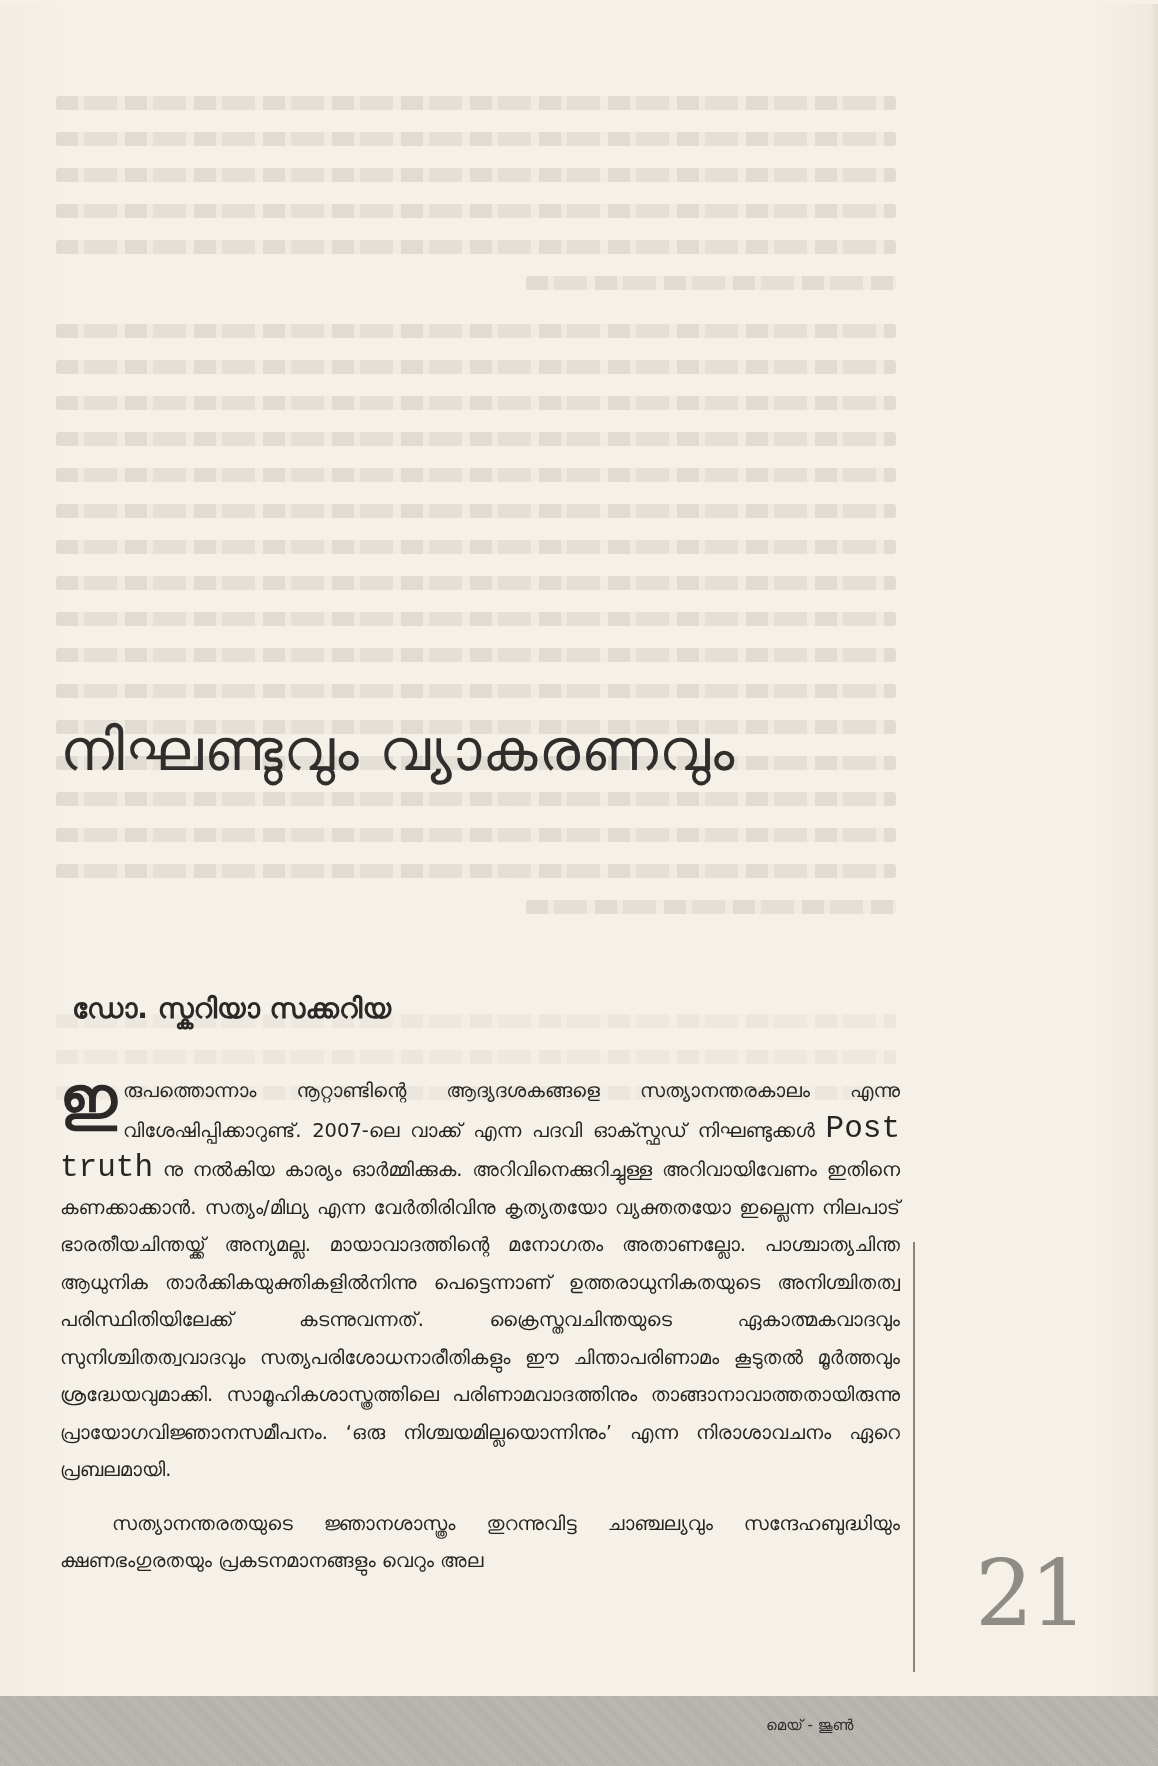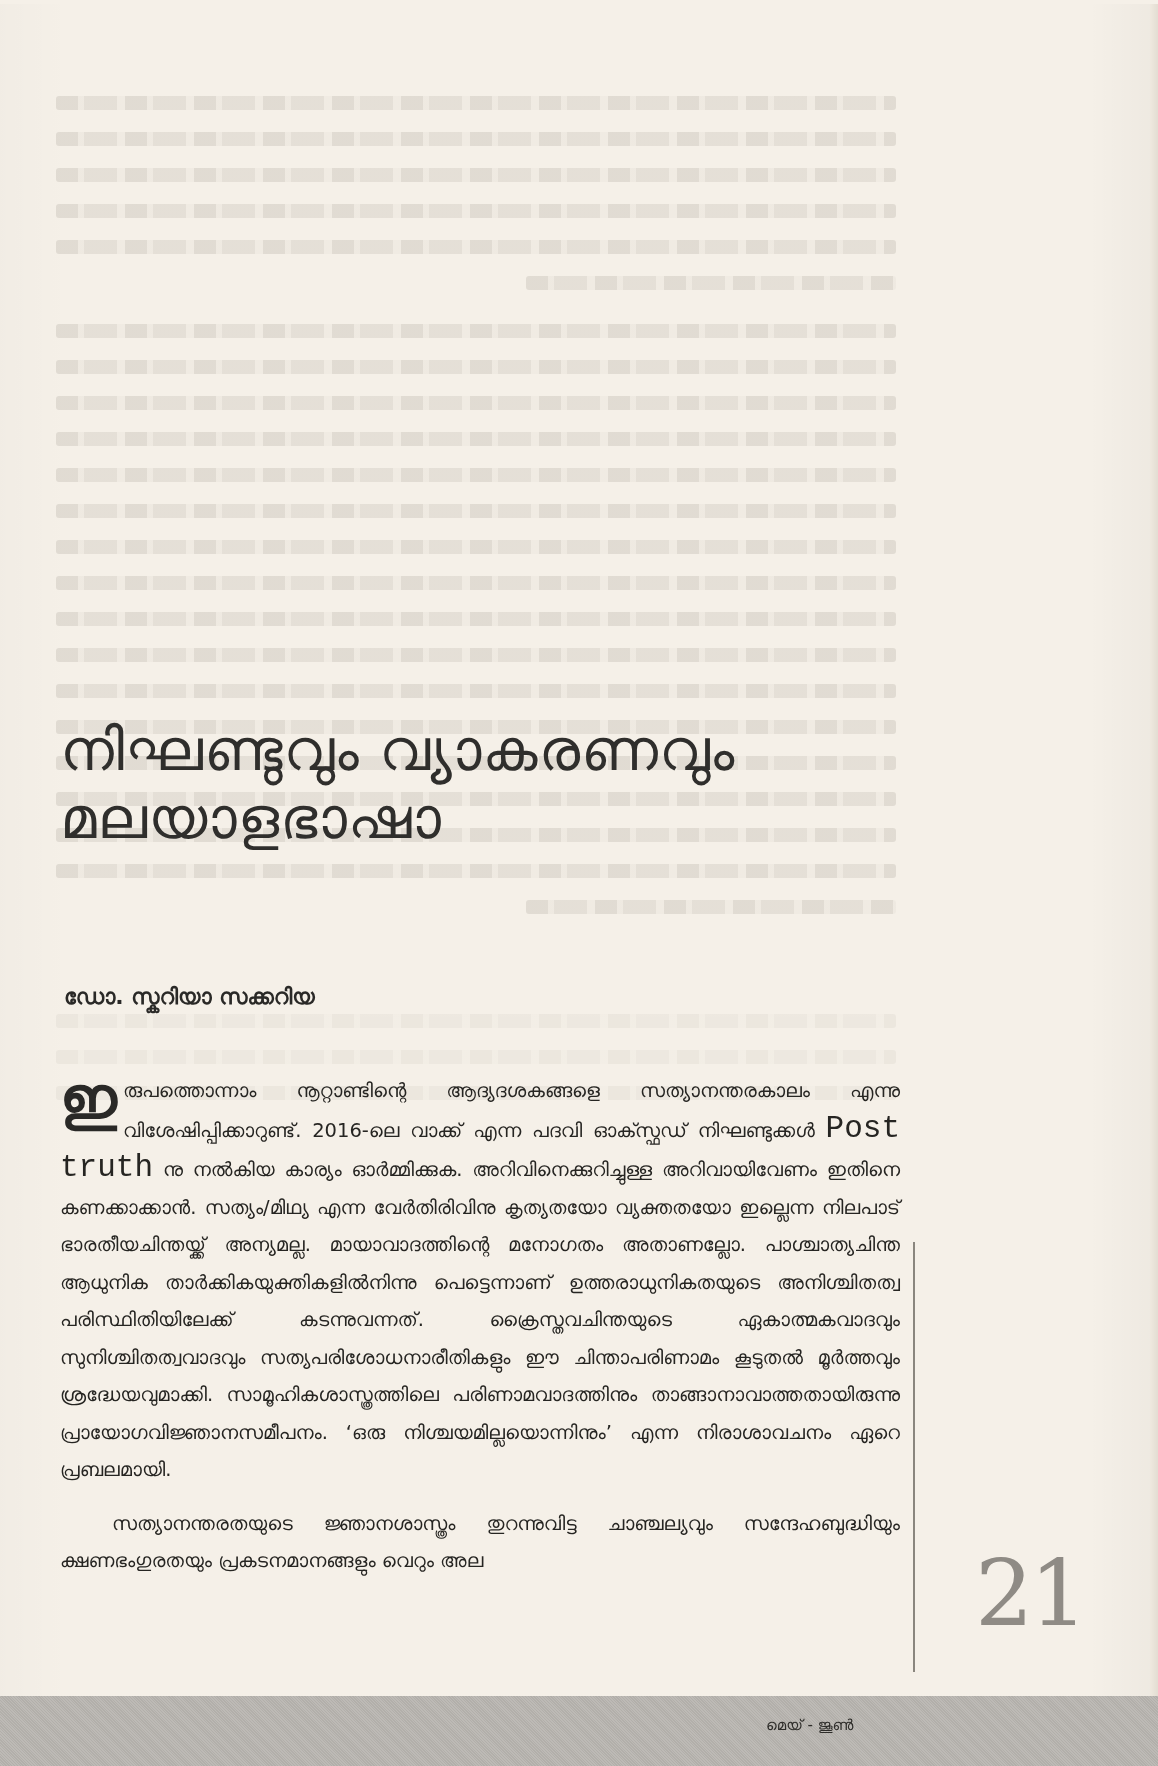--- a/index.html
+++ b/index.html
@@ -194,7 +194,6 @@
 
   <h1 class="title">
     <span>നിഘണ്ടുവും വ്യാകരണവും</span>
-    <span>മലയാളഭാഷാ</span>
   </h1>
 
   <p class="byline">ഡോ. സ്കറിയാ സക്കറിയ</p>

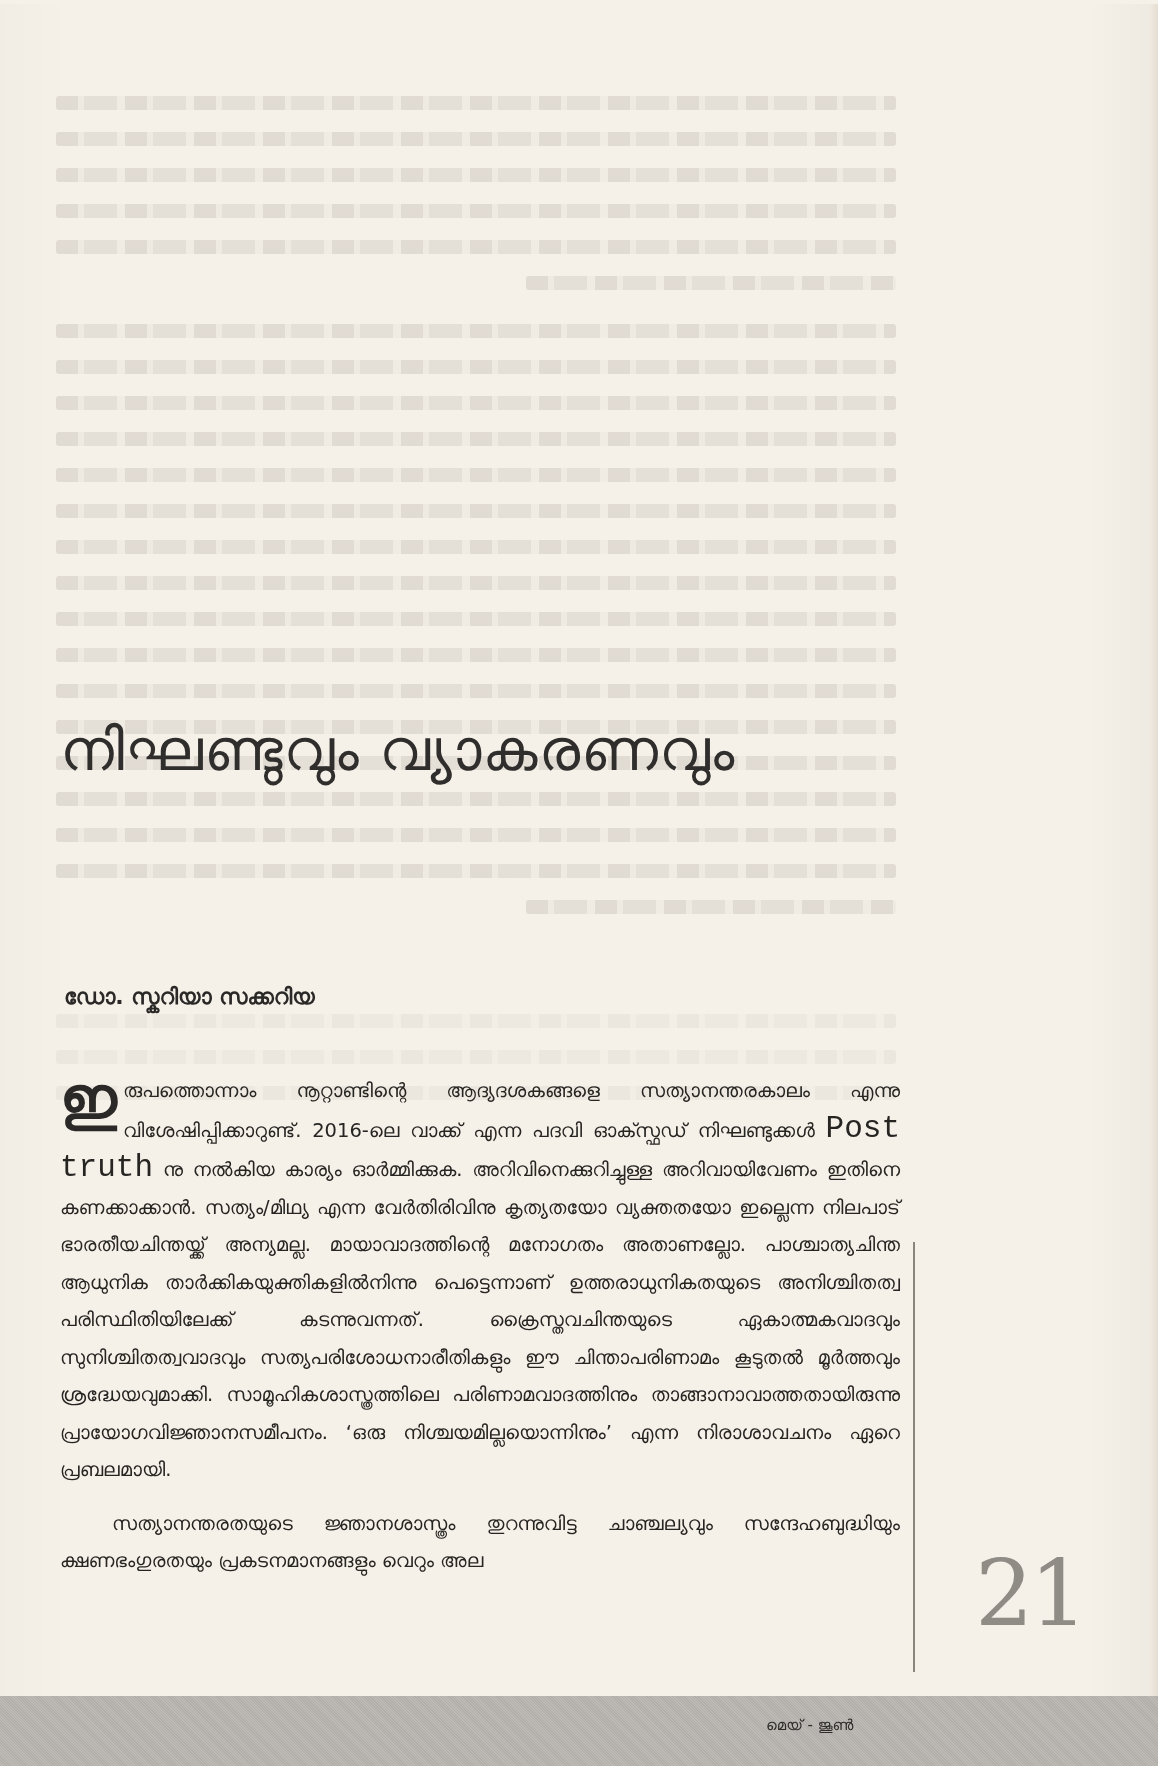--- a/index.html
+++ b/index.html
@@ -82,9 +82,9 @@
     top: 976px;
     font-family: "DejaVu Sans", sans-serif;
     font-weight: bold;
-    font-size: 22px;
+    font-size: 28px;
     color: #2a2927;
-    margin: 4px;
+    margin: 12px;
   }
 
   .body {

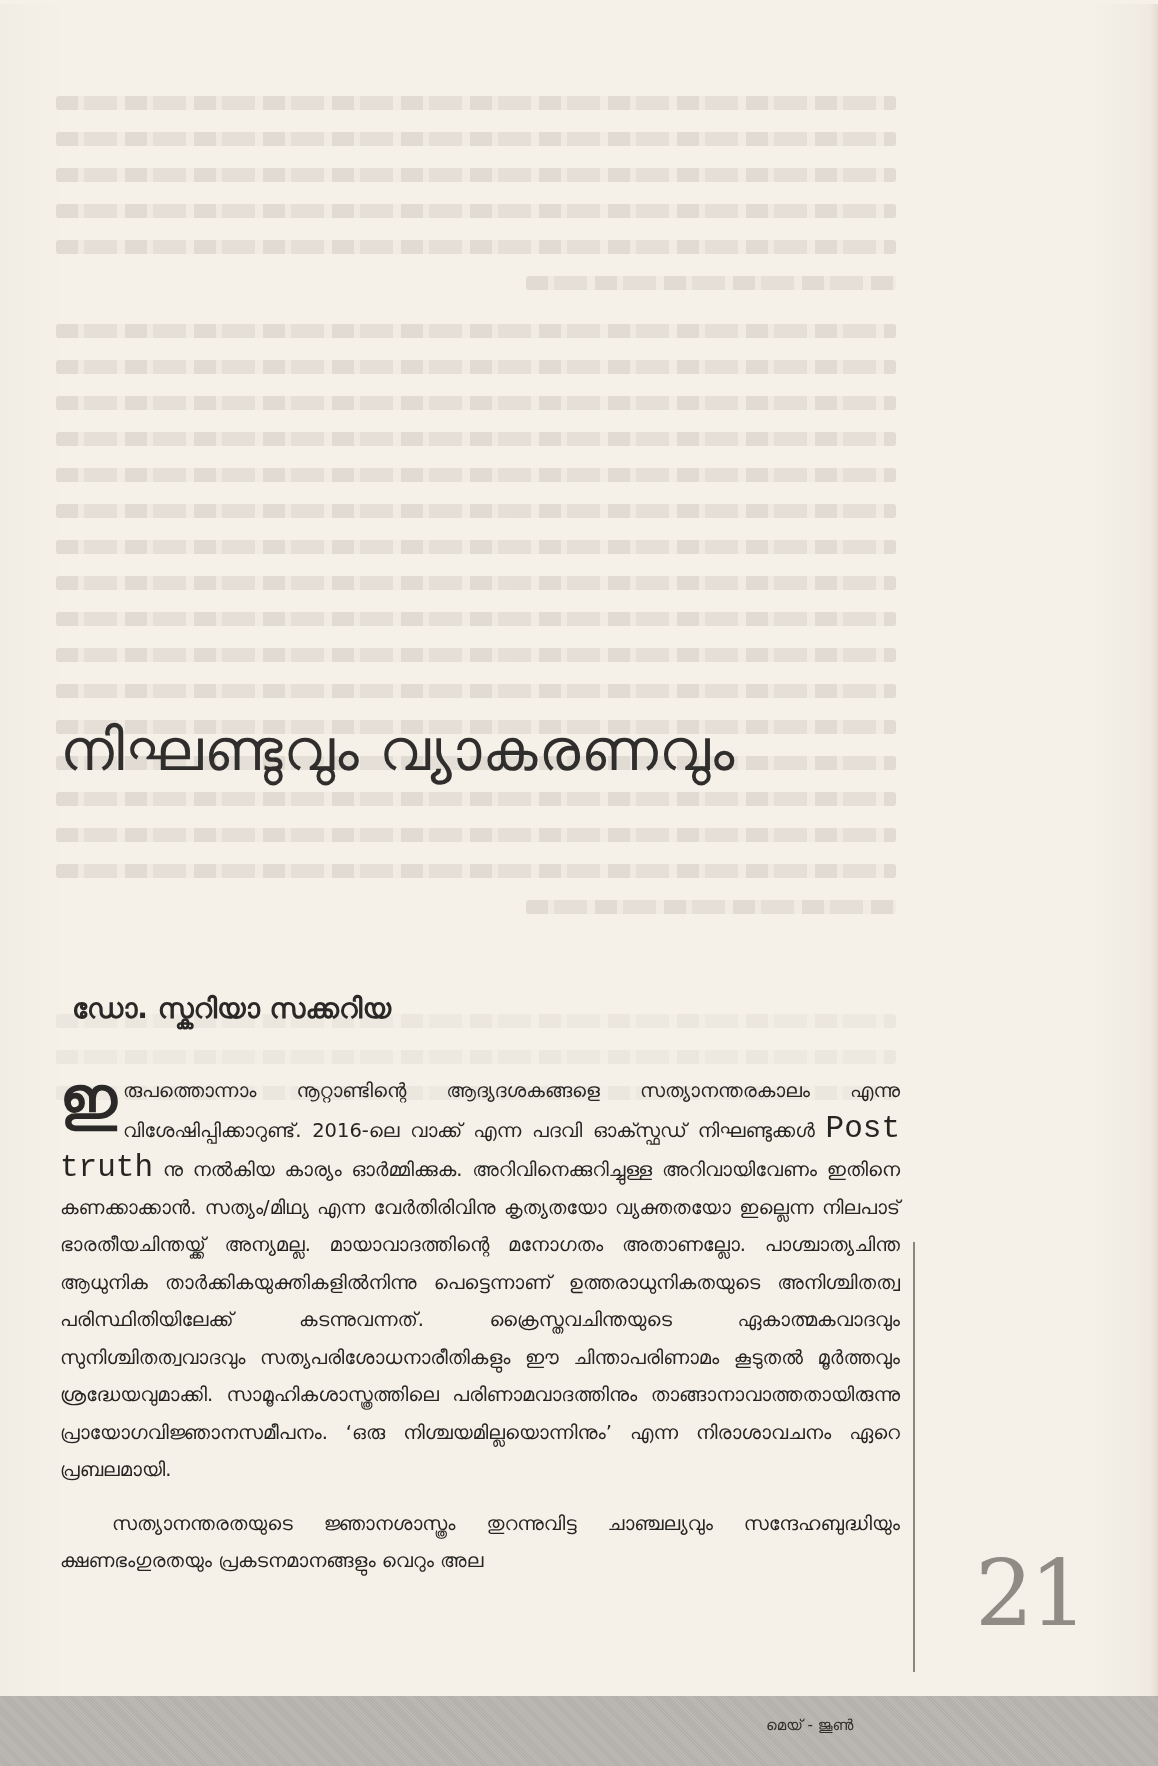--- a/index.html
+++ b/index.html
@@ -200,7 +200,7 @@
 
   <div class="body">
     <p class="para">
-      <span class="dropcap">ഇ</span><span>രുപത്തൊന്നാം നൂറ്റാണ്ടിന്റെ ആദ്യദശകങ്ങളെ സത്യാനന്തരകാലം എന്നു വിശേഷിപ്പിക്കാറുണ്ട്. 2016-ലെ വാക്ക് എന്ന പദവി ഓക്സ്ഫഡ് നിഘണ്ടുക്കൾ</span>
+      <span class="dropcap">ഇ</span><span>രുപത്തൊന്നാം നൂറ്റാണ്ടിന്റെ ആദ്യദശകങ്ങളെ സത്യാനന്തരകാലം എന്നു വിശേഷിപ്പിക്കാറുണ്ട്. 2007-ലെ വാക്ക് എന്ന പദവി ഓക്സ്ഫഡ് നിഘണ്ടുക്കൾ</span>
       <span class="latin">Post truth</span>
       <span>നു നൽകിയ കാര്യം ഓർമ്മിക്കുക. അറിവിനെക്കുറിച്ചുള്ള അറിവായിവേണം ഇതിനെ കണക്കാക്കാൻ. സത്യം/മിഥ്യ എന്ന വേർതിരിവിനു കൃത്യതയോ വ്യക്തതയോ ഇല്ലെന്ന നിലപാട് ഭാരതീയചിന്തയ്ക്ക് അന്യമല്ല. മായാവാദത്തിന്റെ മനോഗതം അതാണല്ലോ. പാശ്ചാത്യചിന്ത ആധുനിക താർക്കികയുക്തികളിൽനിന്നു പെട്ടെന്നാണ് ഉത്തരാധുനികതയുടെ അനിശ്ചിതത്വ പരിസ്ഥിതിയിലേക്ക് കടന്നുവന്നത്. ക്രൈസ്തവചിന്തയുടെ ഏകാത്മകവാദവും സുനിശ്ചിതത്വവാദവും സത്യപരിശോധനാരീതികളും ഈ ചിന്താപരിണാമം കൂടുതൽ മൂർത്തവും ശ്രദ്ധേയവുമാക്കി. സാമൂഹികശാസ്ത്രത്തിലെ പരിണാമവാദത്തിനും താങ്ങാനാവാത്തതായിരുന്നു പ്രായോഗവിജ്ഞാനസമീപനം. ‘ഒരു നിശ്ചയമില്ലയൊന്നിനും’ എന്ന നിരാശാവചനം ഏറെ പ്രബലമായി.</span>
     </p>

